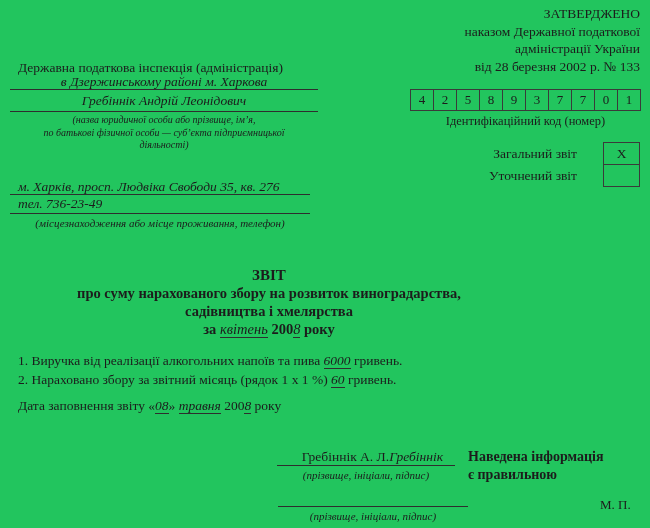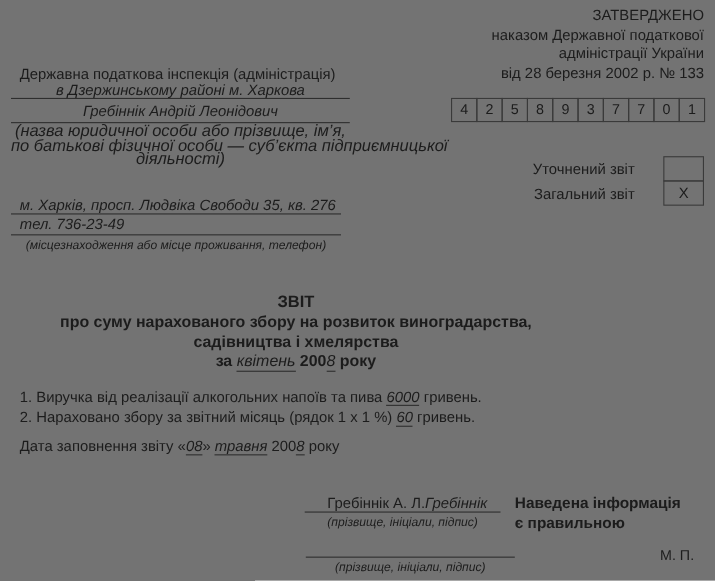--- a/index.html
+++ b/index.html
@@ -4,8 +4,8 @@
 <style>
   html, body { margin:0; padding:0; background:#ffffff; }
   .page {
-    position:relative; width:650px; height:528px; background:#737373;
-    font-family:Liberation Sans, sans-serif; color:#1c1c1c; overflow:hidden;
+    position:relative; width:650px; height:528px; background:#22c55e;
+    font-family:Liberation Serif, serif; color:#1c1c1c; overflow:hidden;
   }
   .page * { box-sizing:border-box; }
 

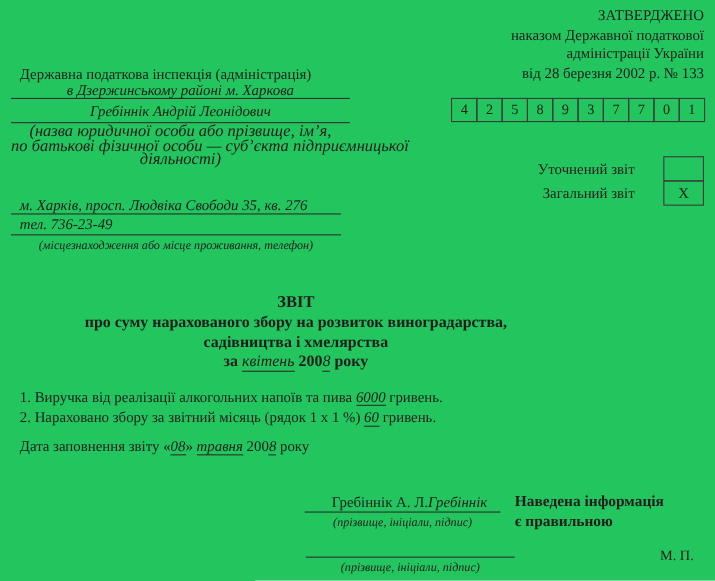--- a/index.html
+++ b/index.html
@@ -20,7 +20,7 @@
                border-bottom:1px solid #2e2e2e; white-space:nowrap; }
   .org-line2 { font-size:13.5px; line-height:21px; font-style:italic; text-align:center;
                border-bottom:1px solid #2e2e2e; white-space:nowrap; }
-  .org-hints { margin-top:2px; font-size:15px; line-height:12.5px; font-style:italic;
+  .org-hints { margin-top:2px; font-size:10px; line-height:12.5px; font-style:italic;
                text-align:center; }
   .org-hints div { white-space:nowrap; }
 

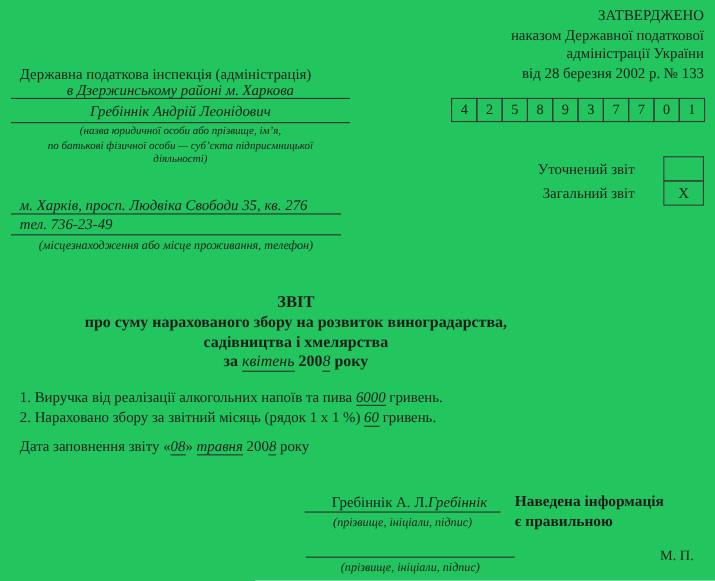--- a/index.html
+++ b/index.html
@@ -118,6 +118,7 @@
       <div class="idcell">0</div>
       <div class="idcell">1</div>
     </div>
+    <div class="idcaption">Ідентифікаційний код (номер)</div>
   </div>
 
   <div class="rtype">

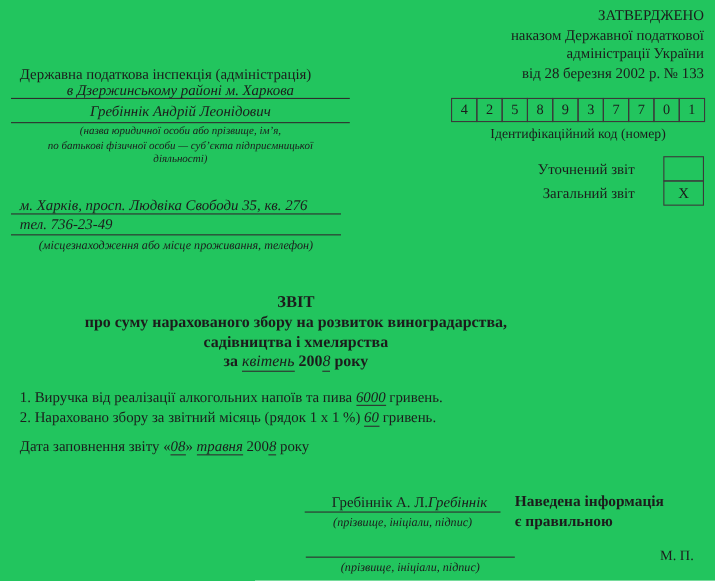--- a/index.html
+++ b/index.html
@@ -123,12 +123,12 @@
 
   <div class="rtype">
     <div class="rtype-row">
+      <span class="rtype-label">Загальний звіт</span>
+      <span class="rtype-box">X</span>
+    </div>
+    <div class="rtype-row">
       <span class="rtype-label">Уточнений звіт</span>
       <span class="rtype-box"></span>
-    </div>
-    <div class="rtype-row">
-      <span class="rtype-label">Загальний звіт</span>
-      <span class="rtype-box">X</span>
     </div>
   </div>
 

